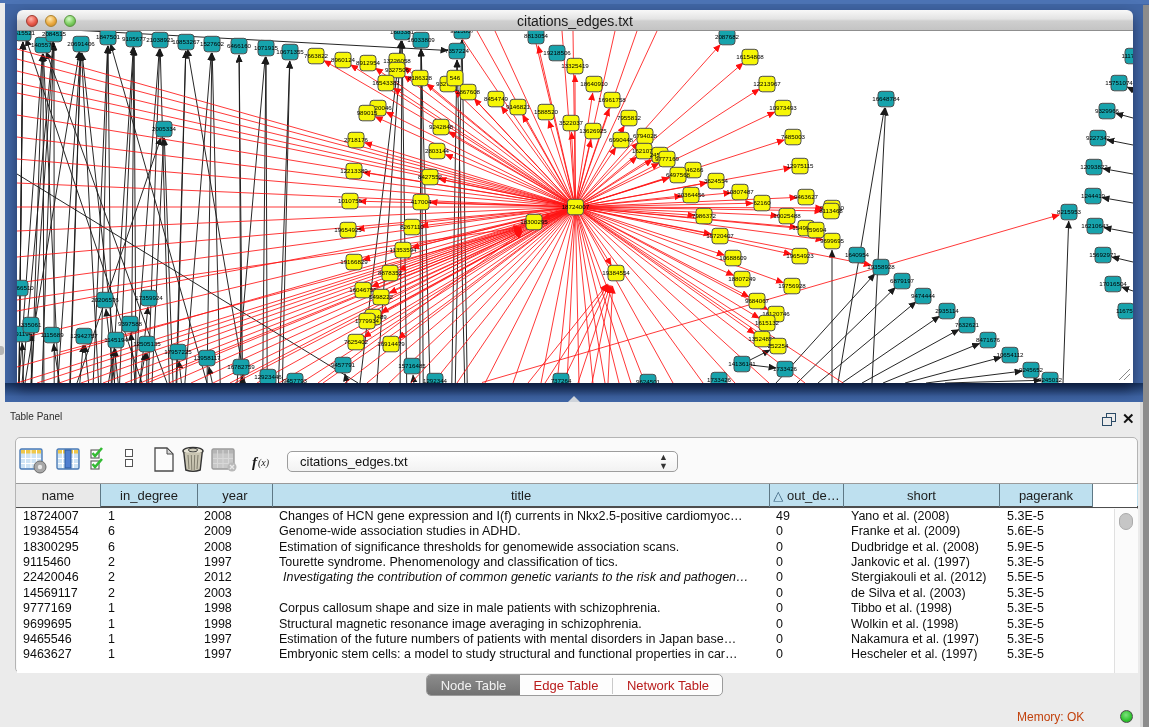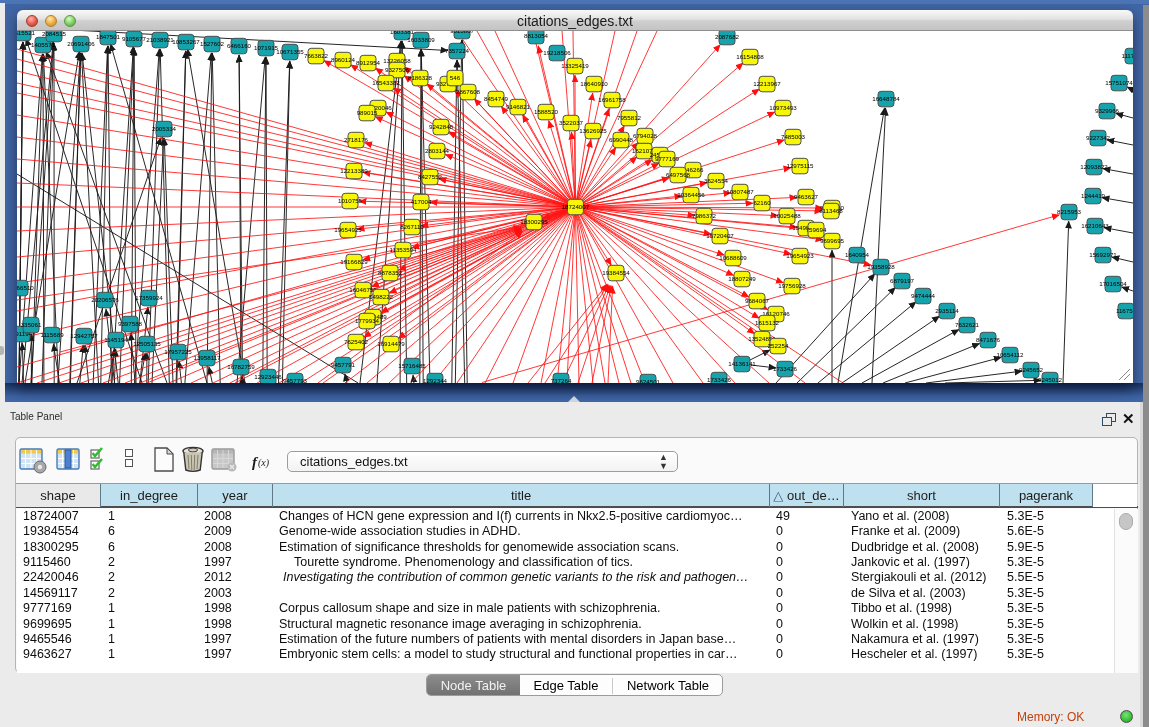--- a/index.html
+++ b/index.html
@@ -708,7 +708,7 @@
         </svg></div>
     <div class="combo">citations_edges.txt<span class="arr">▲<br>▼</span></div>
     <div class="thead">
-      <div class="th first" style="left:0px; width:85px;">shape</div>
+      <div class="th first" style="left:0px; width:85px;">name</div>
       <div class="th" style="left:85px; width:97px;">in_degree</div>
       <div class="th" style="left:182px; width:75px;">year</div>
       <div class="th" style="left:257px; width:497px;">title</div>

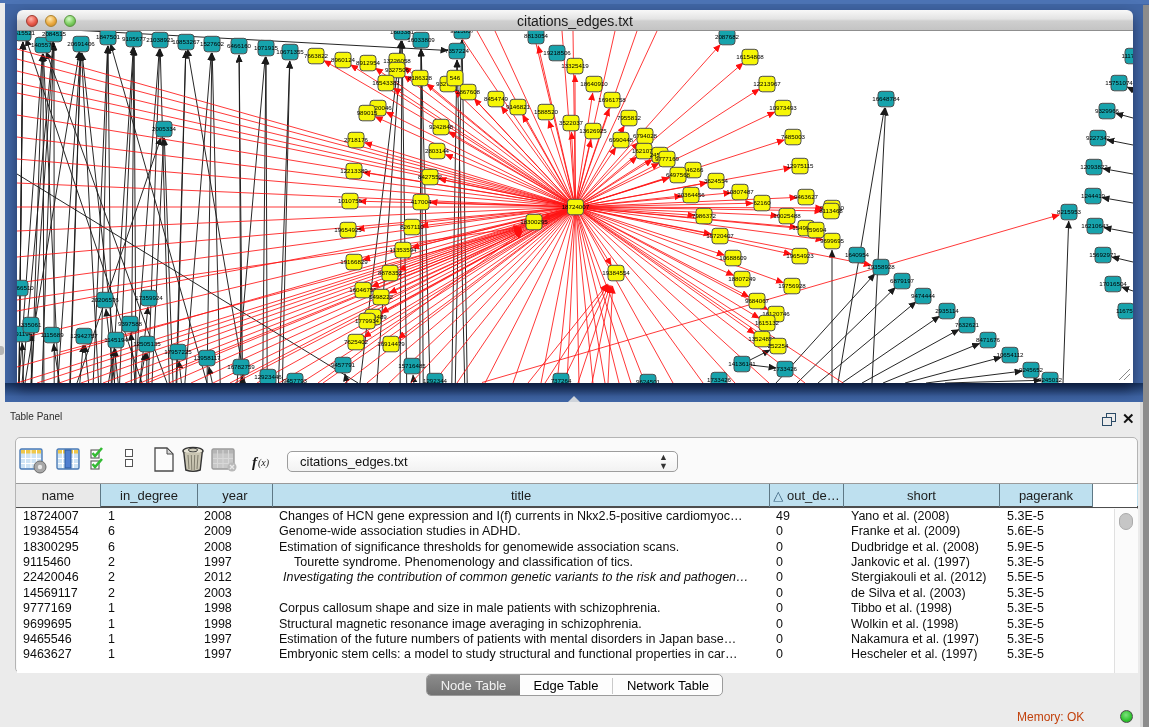--- a/index.html
+++ b/index.html
@@ -750,7 +750,7 @@
           <span class="c" style="left:6px;">9115460</span>
           <span class="c" style="left:91px;">2</span>
           <span class="c" style="left:187px;">1997</span>
-          <span class="c" style="left:277px;text-align:center;">Tourette syndrome. Phenomenology and classification of tics.</span>
+          <span class="c" style="left:262px;text-align:center;">Tourette syndrome. Phenomenology and classification of tics.</span>
           <span class="c" style="left:759px;">0</span>
           <span class="c" style="left:834px;">Jankovic et al. (1997)</span>
           <span class="c" style="left:990px;">5.3E-5</span>

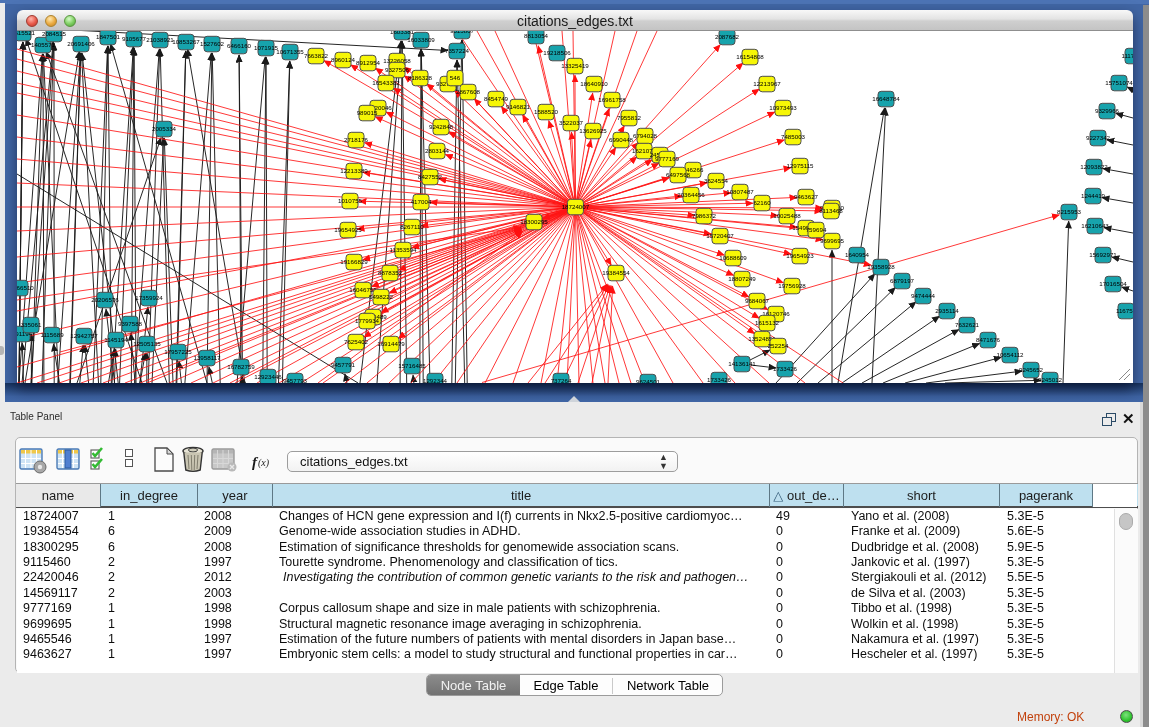--- a/index.html
+++ b/index.html
@@ -54,7 +54,7 @@
 .tabs { position:absolute; left:426px; top:272px; width:297px; height:22px;
   background:#fdfdfd; border:1px solid #9b9b9b; border-radius:5px; overflow:hidden;
   font-size:13px; }
-.tab { position:absolute; top:0; height:22px; text-align:center; padding-top:3px; color:#000000; }
+.tab { position:absolute; top:0; height:22px; text-align:center; padding-top:3px; color:#b91c1c; }
 .tab.sel { background:linear-gradient(#8c8c8c,#6f6f6f); color:#f2f2f2; }
 .tab-div { position:absolute; top:3px; width:1px; height:16px; background:#c9c9c9; }
 .mem { position:absolute; left:1017px; top:308px; font-size:12px; color:#c2410c; }

